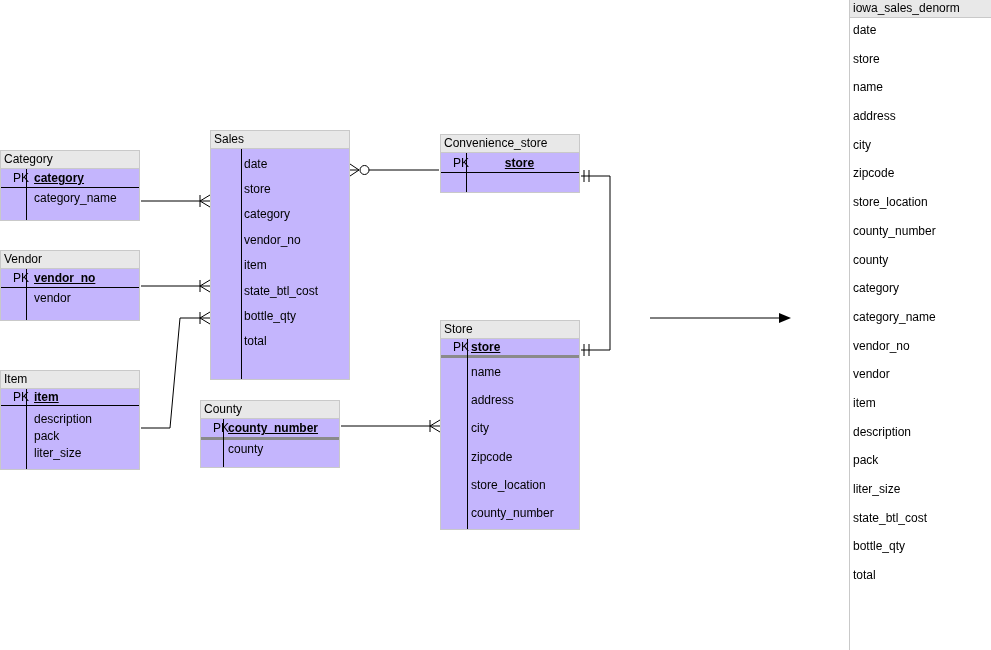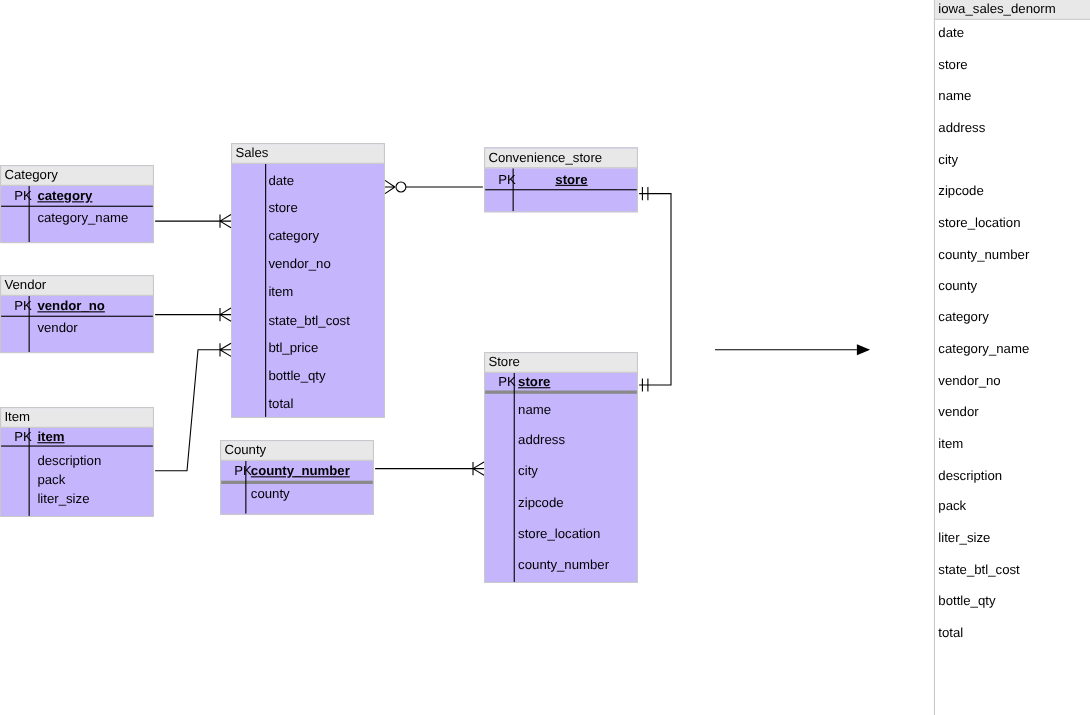--- a/index.html
+++ b/index.html
@@ -103,7 +103,6 @@
         <div class="fr sr">vendor_no</div>
         <div class="fr sr">item</div>
         <div class="fr sr">state_btl_cost</div>
-        <div class="fr sr">btl_price</div>
         <div class="fr sr">bottle_qty</div>
         <div class="fr sr">total</div>
       </div>

